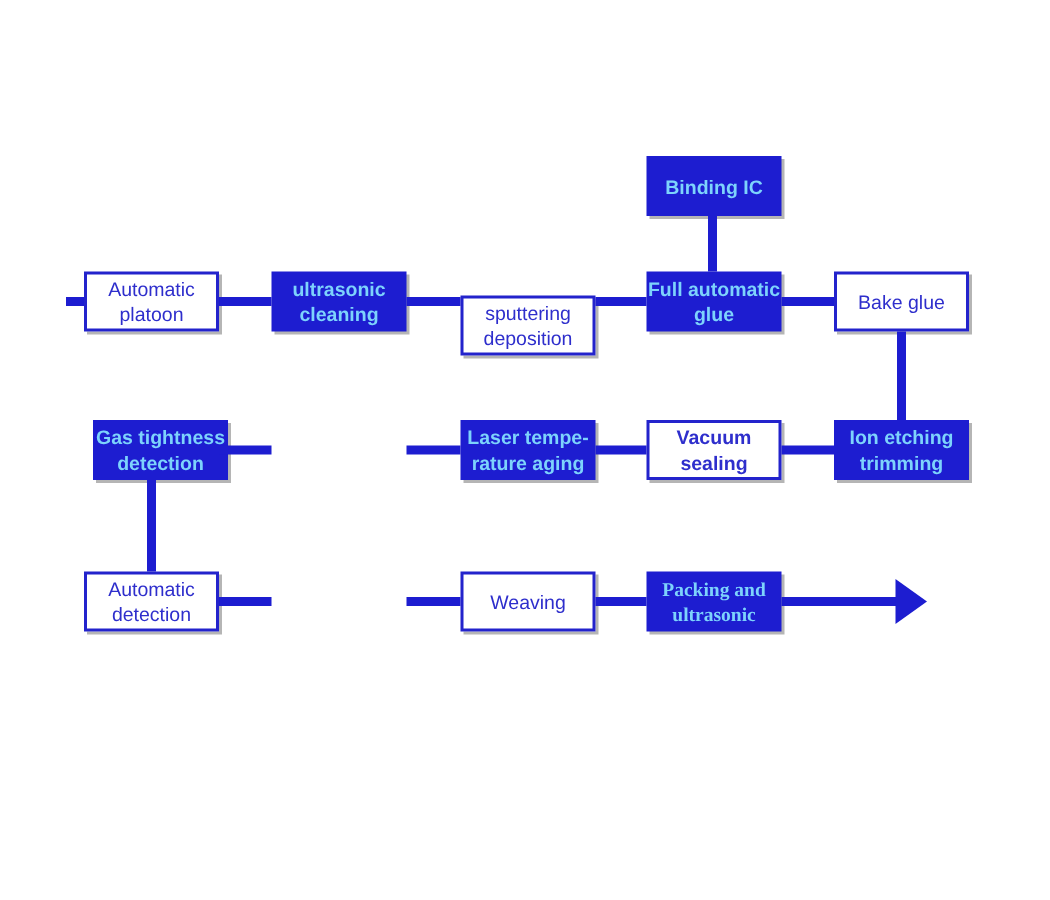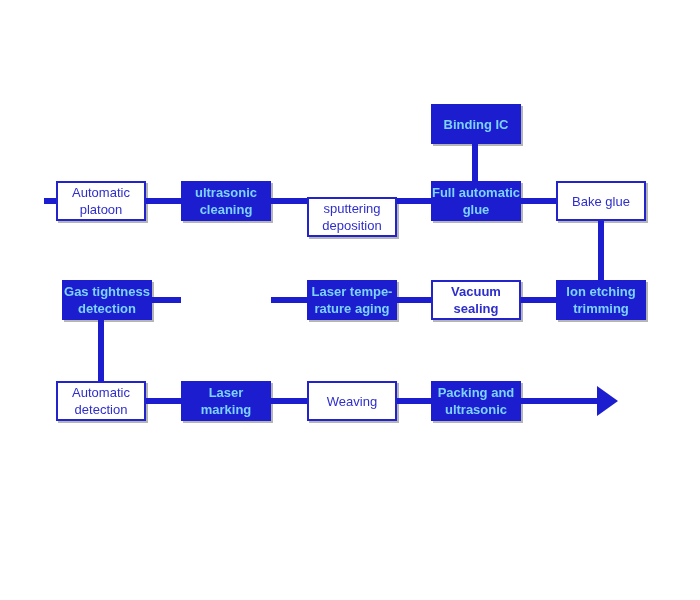--- a/index.html
+++ b/index.html
@@ -106,10 +106,6 @@
     <span>Automatic</span>
     <span>detection</span>
   </div>
-  <div class="node blue" style="left:181px; top:381px;">
-    <span>Laser</span>
-    <span>marking</span>
-  </div>
   <div class="node white" style="left:307px; top:381px;">
     <span>Weaving</span>
   </div>

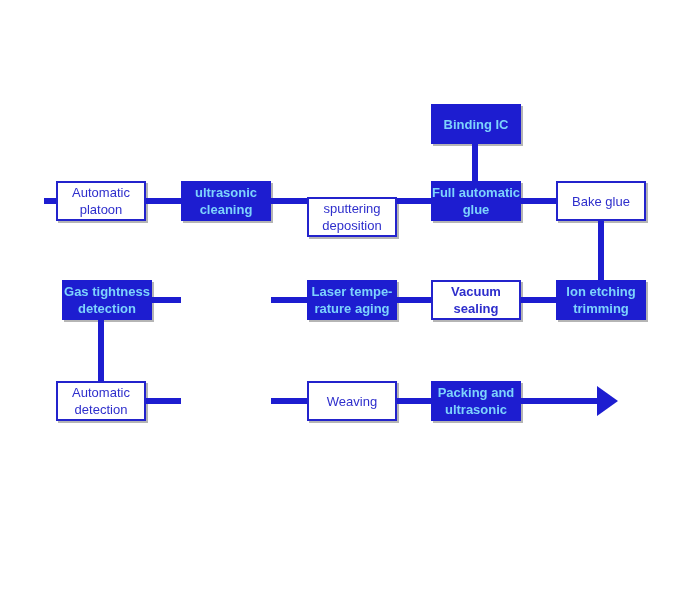--- a/index.html
+++ b/index.html
@@ -109,7 +109,7 @@
   <div class="node white" style="left:307px; top:381px;">
     <span>Weaving</span>
   </div>
-  <div class="node blue" style="left:431px; top:381px;">
+  <div class="node blue" style="left:431px; top:381px;font-family:Liberation Serif, serif;">
     <span>Packing and</span>
     <span>ultrasonic</span>
   </div>

